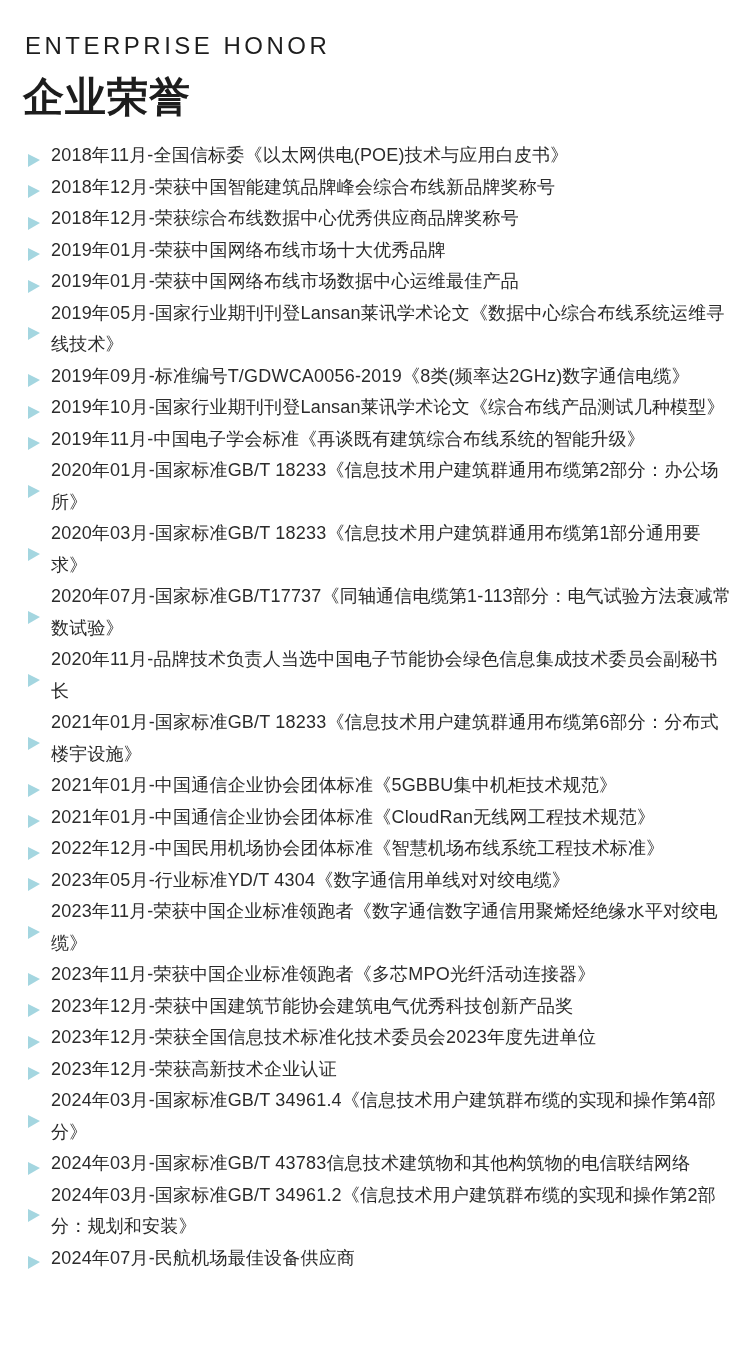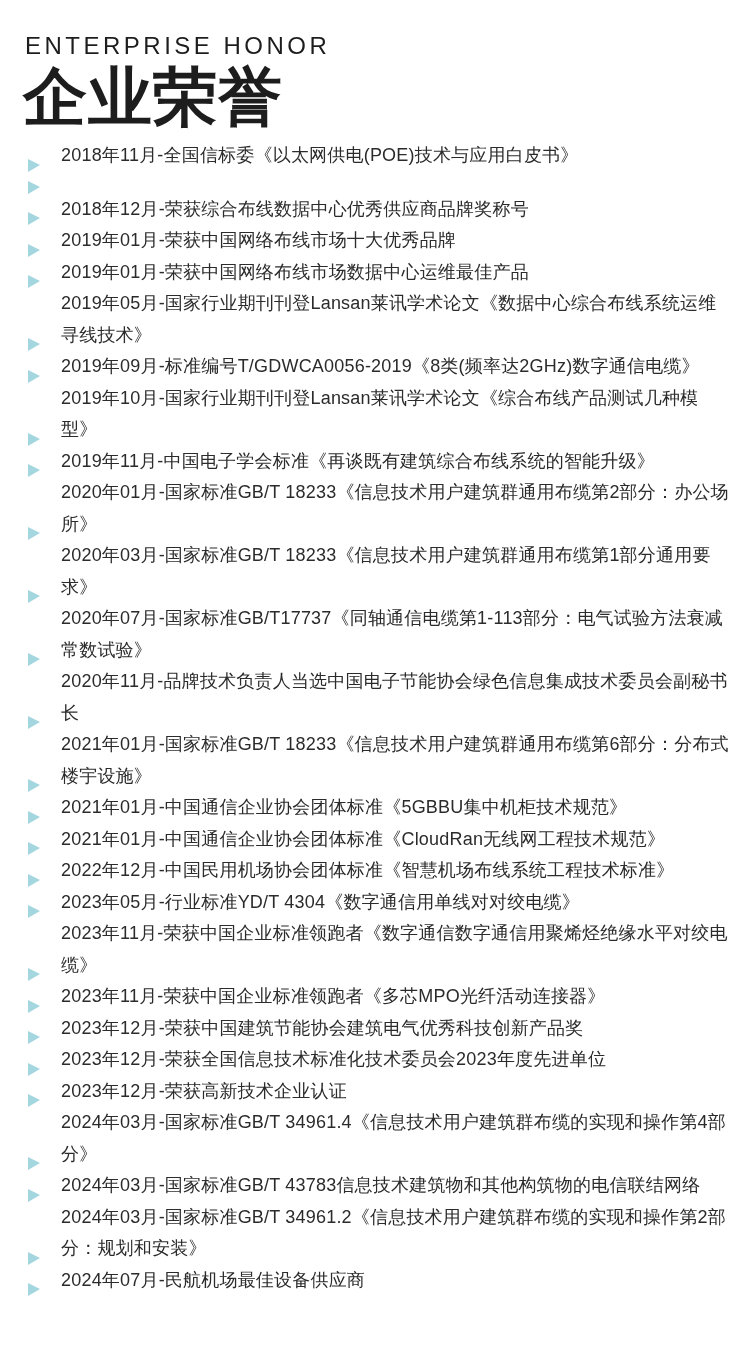--- a/index.html
+++ b/index.html
@@ -29,7 +29,7 @@
   }
   .title-zh {
     margin: 6px 0 0 -2px;
-    font-size: 64px;
+    font-size: 41px;
     line-height: 52px;
     font-weight: 800;
     letter-spacing: 1px;

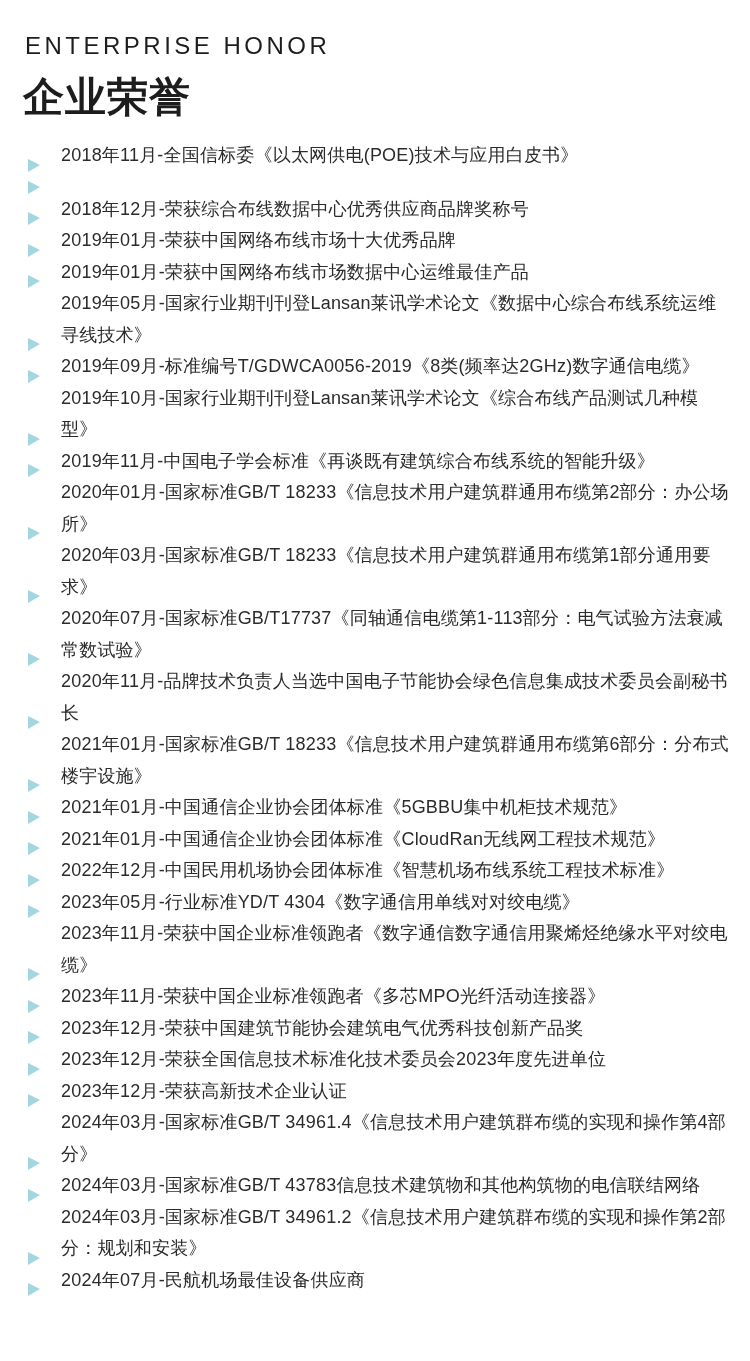--- a/index.html
+++ b/index.html
@@ -42,8 +42,7 @@
   }
   .honor-item {
     display: flex;
-    align-items: flex-end;
-    gap: 10px;
+    align-items: center;
   }
   .bullet {
     flex: none;

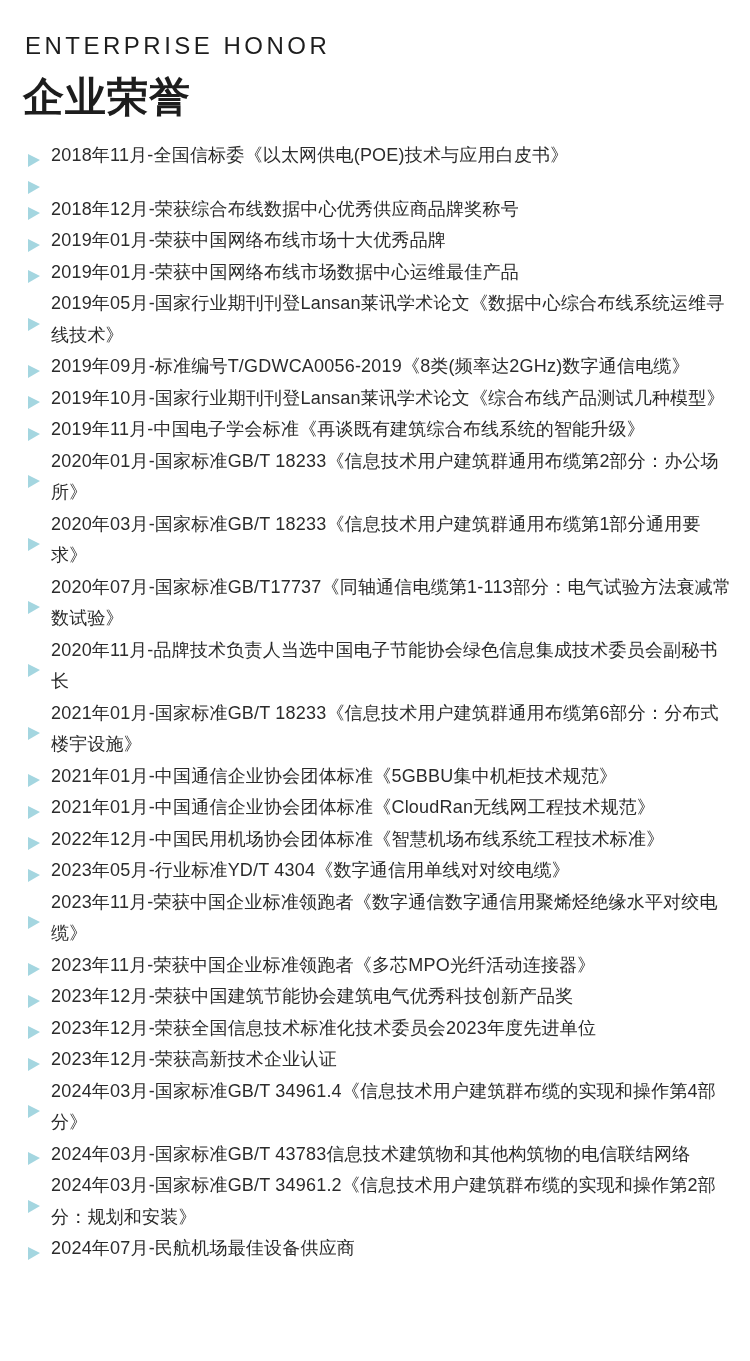--- a/index.html
+++ b/index.html
@@ -74,6 +74,7 @@
       </li>
       <li class="honor-item">
         <span class="bullet"></span>
+        <span class="item-text">2018年12月-荣获中国智能建筑品牌峰会综合布线新品牌奖称号</span>
       </li>
       <li class="honor-item">
         <span class="bullet"></span>

